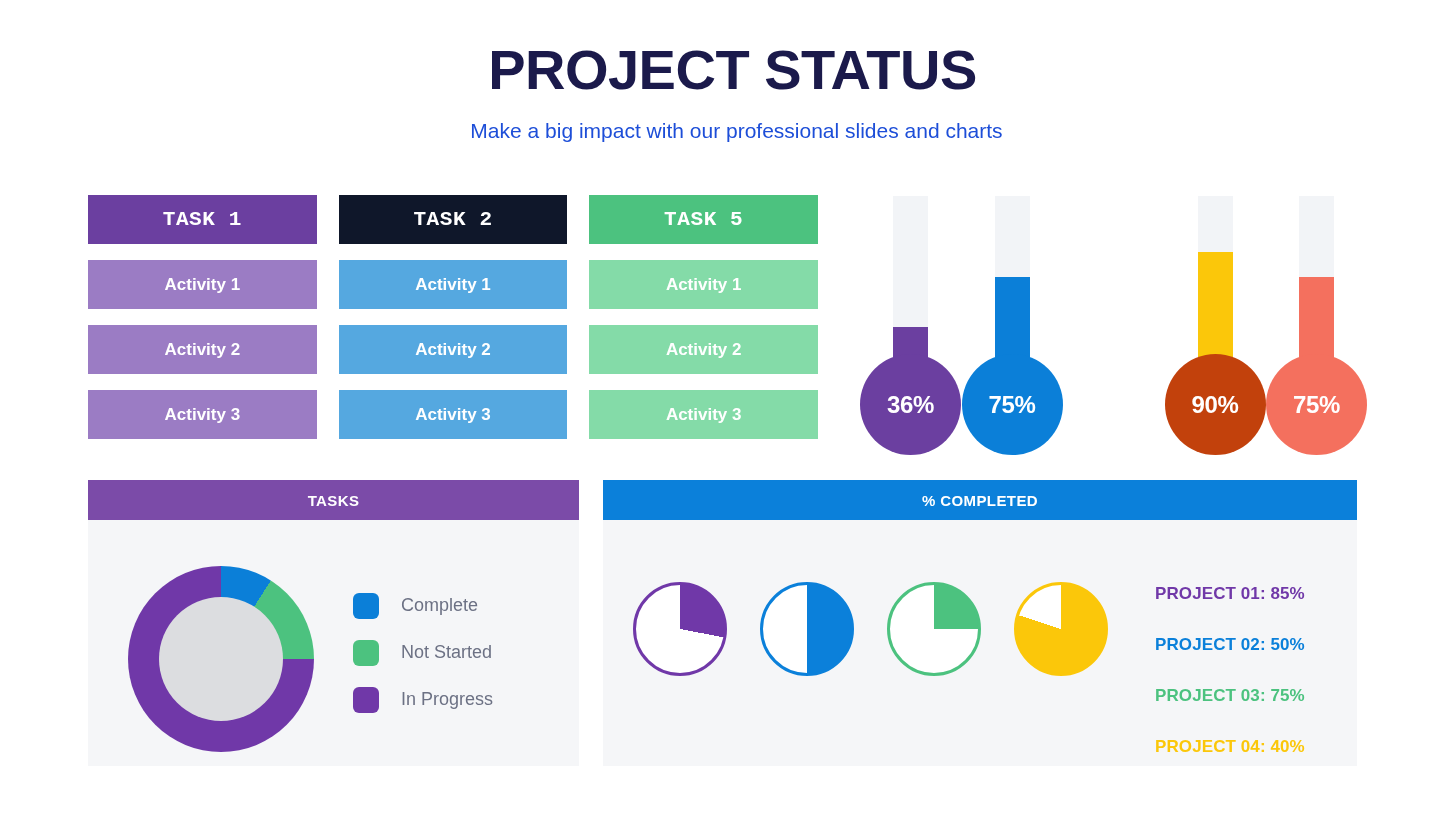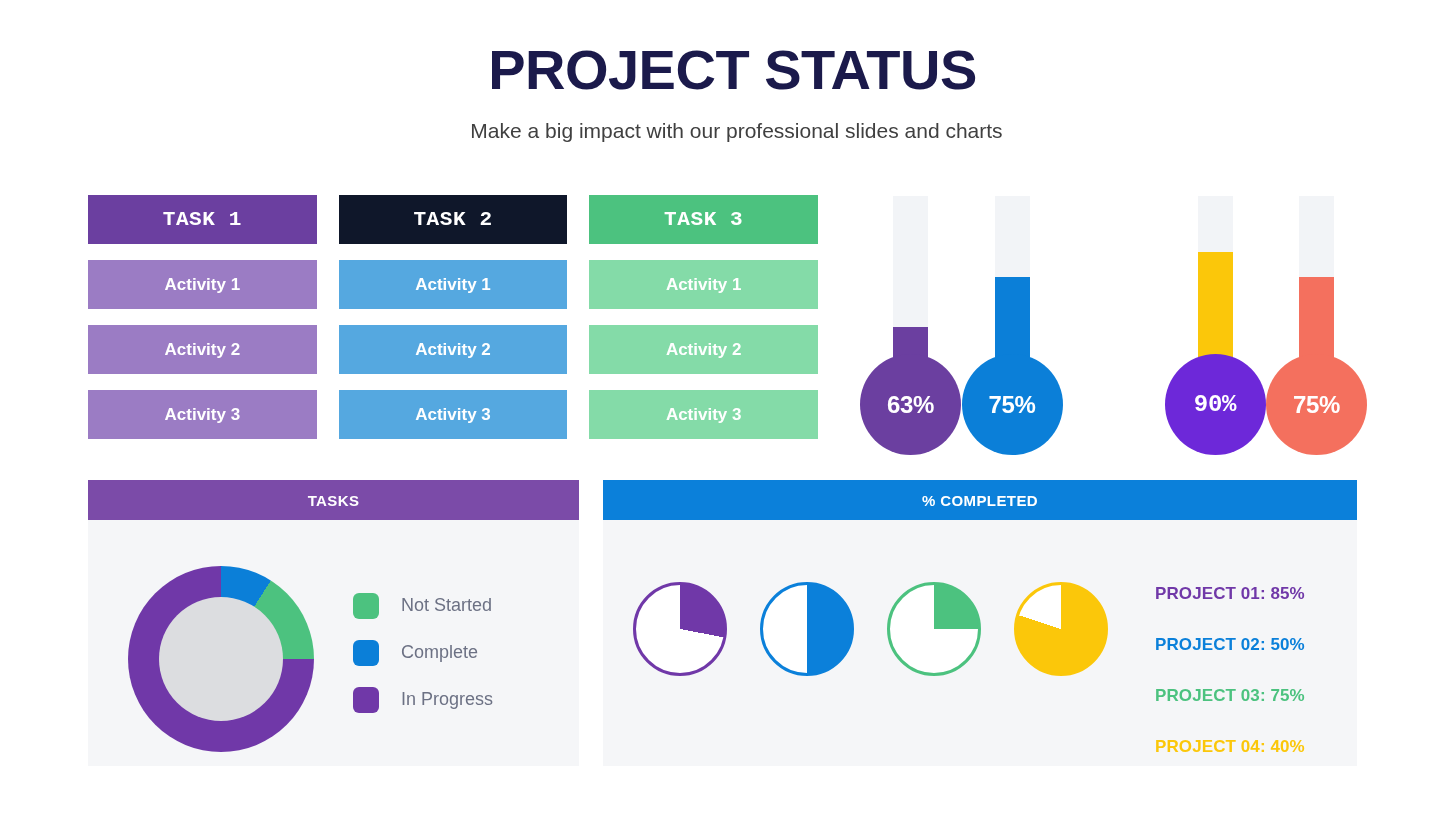--- a/index.html
+++ b/index.html
@@ -239,7 +239,7 @@
 
   <div id="header">
     <div id="page-title" style="color: rgb(27, 26, 75);">PROJECT STATUS</div>
-    <div id="page-subtitle" style="color: #404040; margin-left: 8px;">Make a big impact with our professional slides and charts</div>
+    <div id="page-subtitle" style="color: #1d4ed8; margin-left: 8px;">Make a big impact with our professional slides and charts</div>
   </div>
 
   <div id="task-columns">

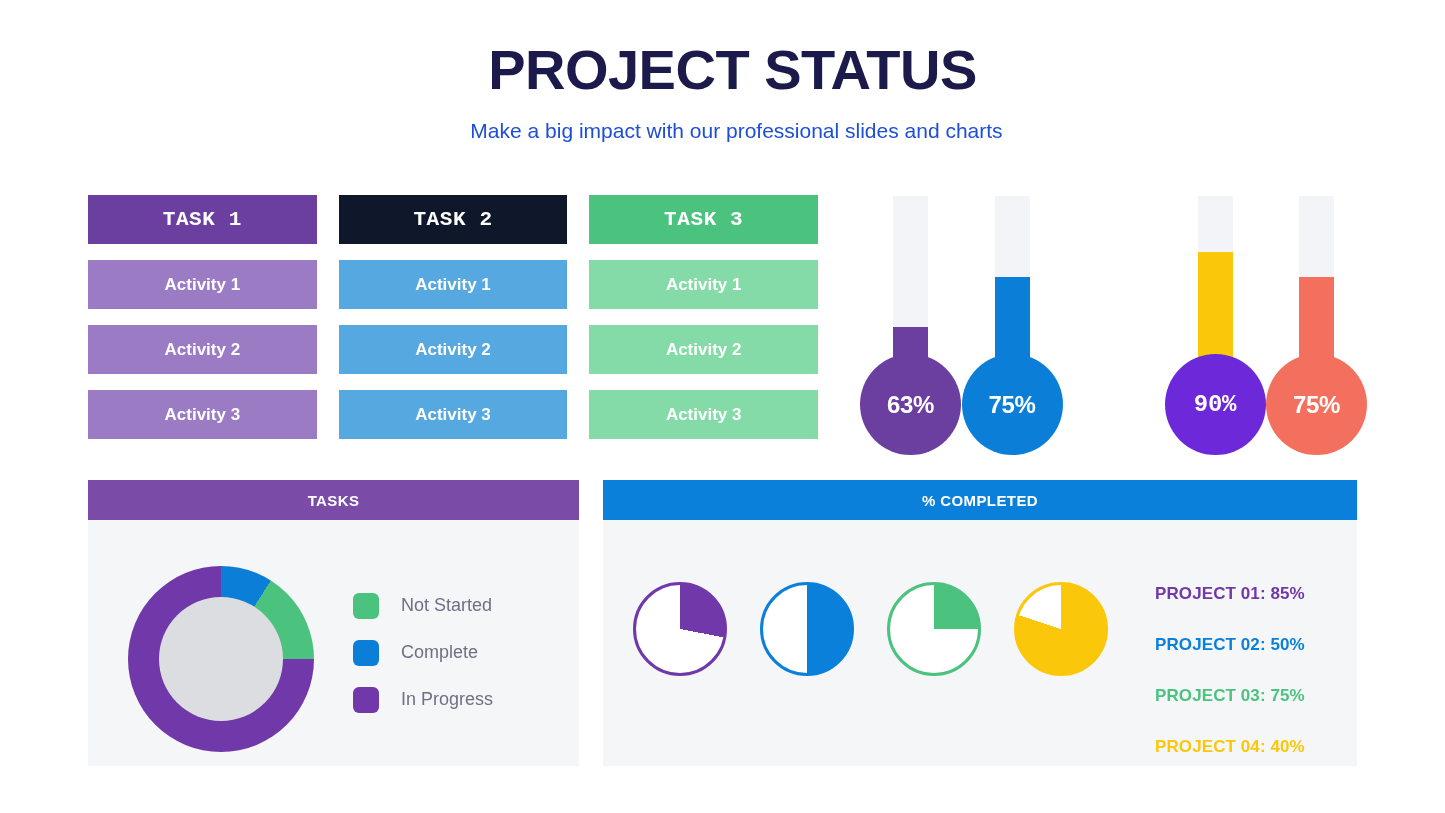--- a/index.html
+++ b/index.html
@@ -256,7 +256,7 @@
         <div class="activity-box" style="background: rgb(85, 168, 224);">Activity 3</div>
       </div>
       <div class="task-column">
-        <div class="task-header" style="background: rgb(76, 194, 127);">TASK 3</div>
+        <div class="task-header" style="background: rgb(76, 194, 127);">TASK 5</div>
         <div class="activity-box" style="background: rgb(132, 219, 168);">Activity 1</div>
         <div class="activity-box" style="background: rgb(132, 219, 168);">Activity 2</div>
         <div class="activity-box" style="background: rgb(132, 219, 168);">Activity 3</div>

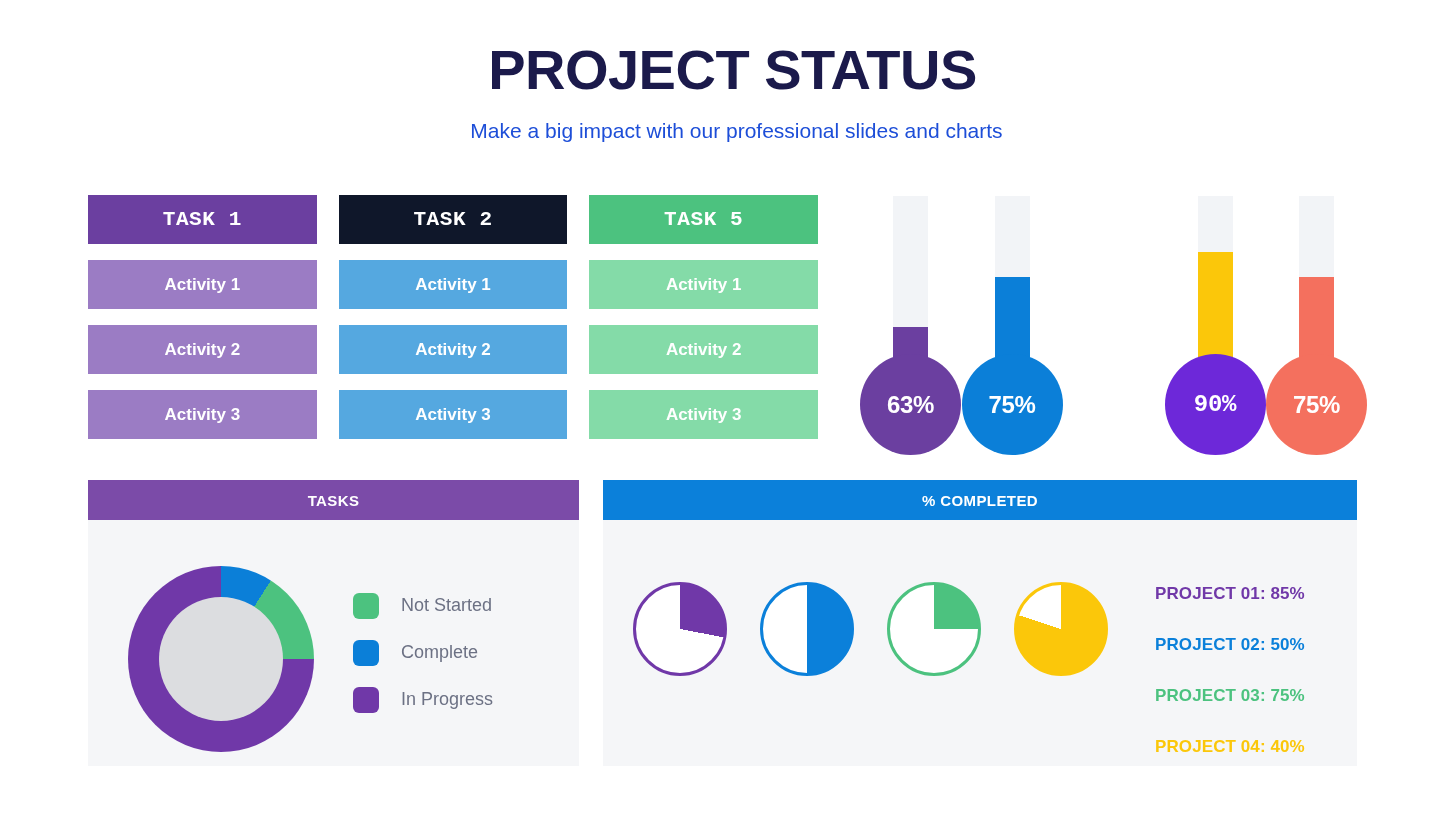--- a/index.html
+++ b/index.html
@@ -268,7 +268,7 @@
         <div class="thermo-tube" style="background: rgb(242, 244, 247);"></div>
         <div class="thermo-fill" style="height: 75.6px; background: rgb(107, 63, 160);"></div>
         <div class="thermo-bulb" style="background: rgb(107, 63, 160);">
-          <span class="thermo-value">63%</span>
+          <span class="thermo-value">36%</span>
         </div>
       </div>
       <div class="thermo" style="left: 101.5px;">

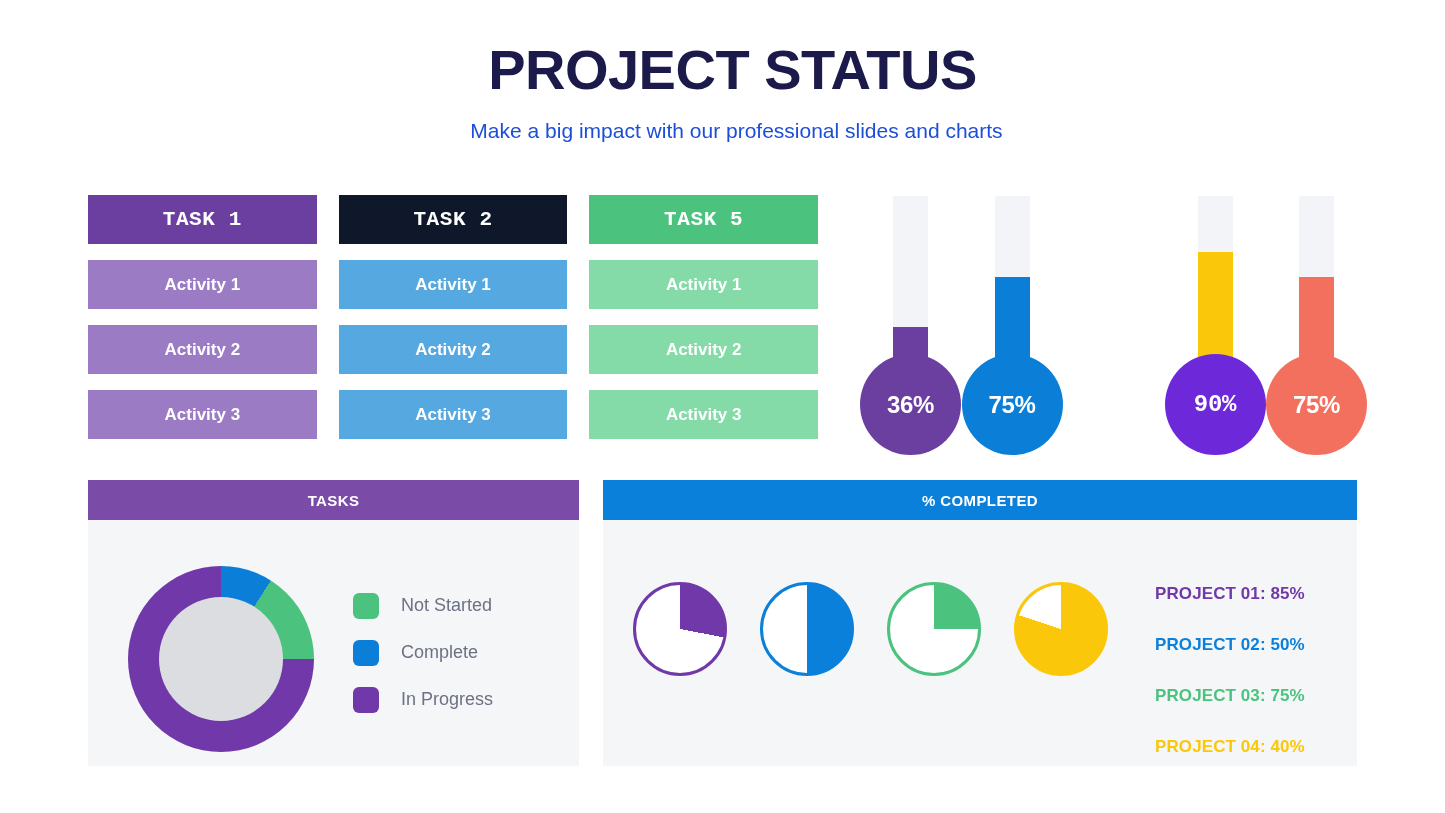--- a/index.html
+++ b/index.html
@@ -281,7 +281,7 @@
       <div class="thermo" style="left: 304.5px;">
         <div class="thermo-tube" style="background: rgb(242, 244, 247);"></div>
         <div class="thermo-fill" style="height: 151.2px; background: rgb(251, 199, 10);"></div>
-        <div class="thermo-bulb" style="background: #6d28d9; font-family: Liberation Mono, monospace;">
+        <div class="thermo-bulb" style="background: #c2410c;">
           <span class="thermo-value">90%</span>
         </div>
       </div>

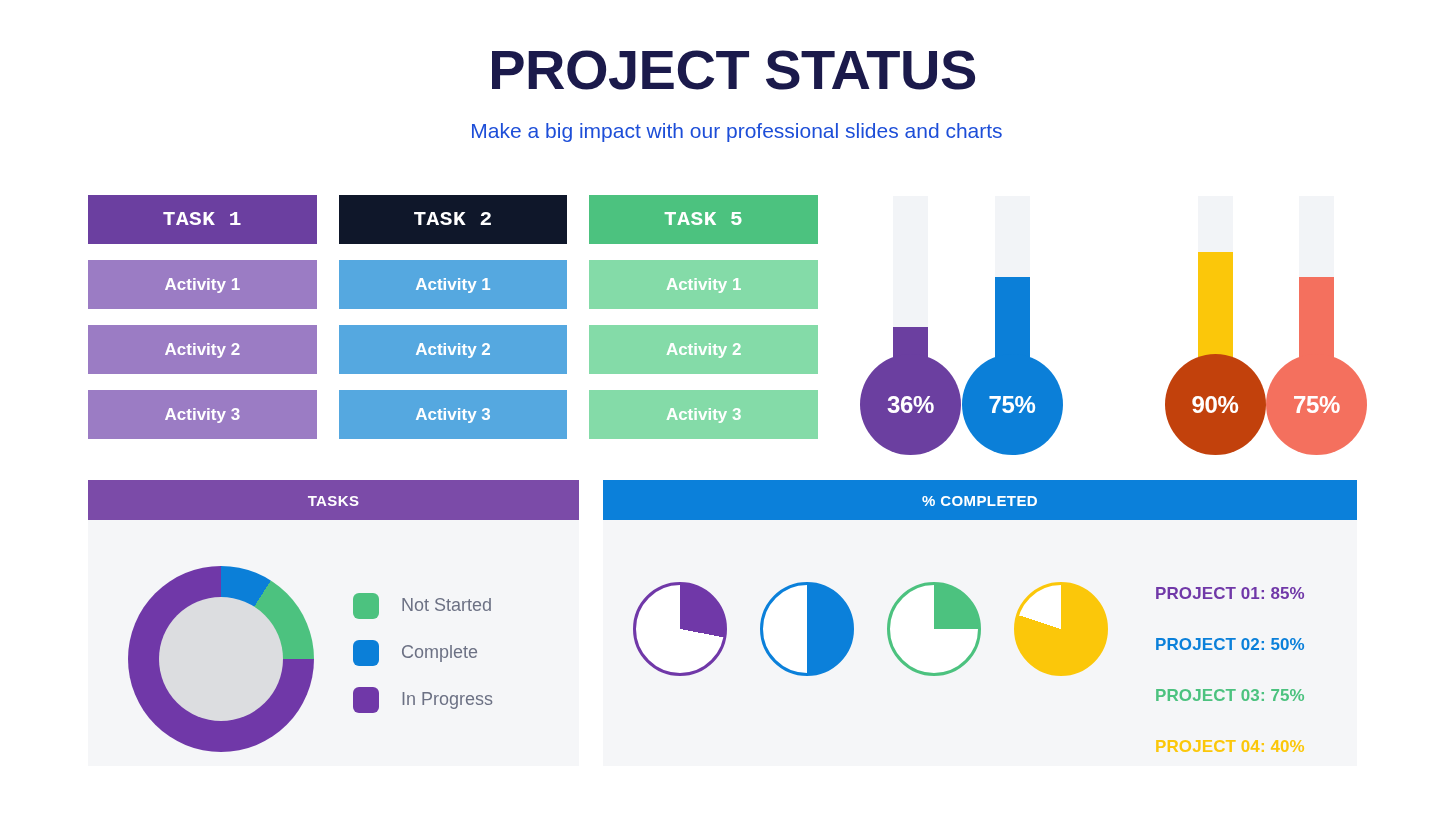--- a/index.html
+++ b/index.html
@@ -302,12 +302,12 @@
       </div>
       <div id="legend">
           <div class="legend-item">
+            <span class="legend-swatch" style="background: rgb(11, 127, 216);"></span>
+            <span class="legend-label">Complete</span>
+          </div>
+          <div class="legend-item">
             <span class="legend-swatch" style="background: rgb(76, 194, 127);"></span>
             <span class="legend-label">Not Started</span>
-          </div>
-          <div class="legend-item">
-            <span class="legend-swatch" style="background: rgb(11, 127, 216);"></span>
-            <span class="legend-label">Complete</span>
           </div>
           <div class="legend-item">
             <span class="legend-swatch" style="background: rgb(112, 56, 168);"></span>

